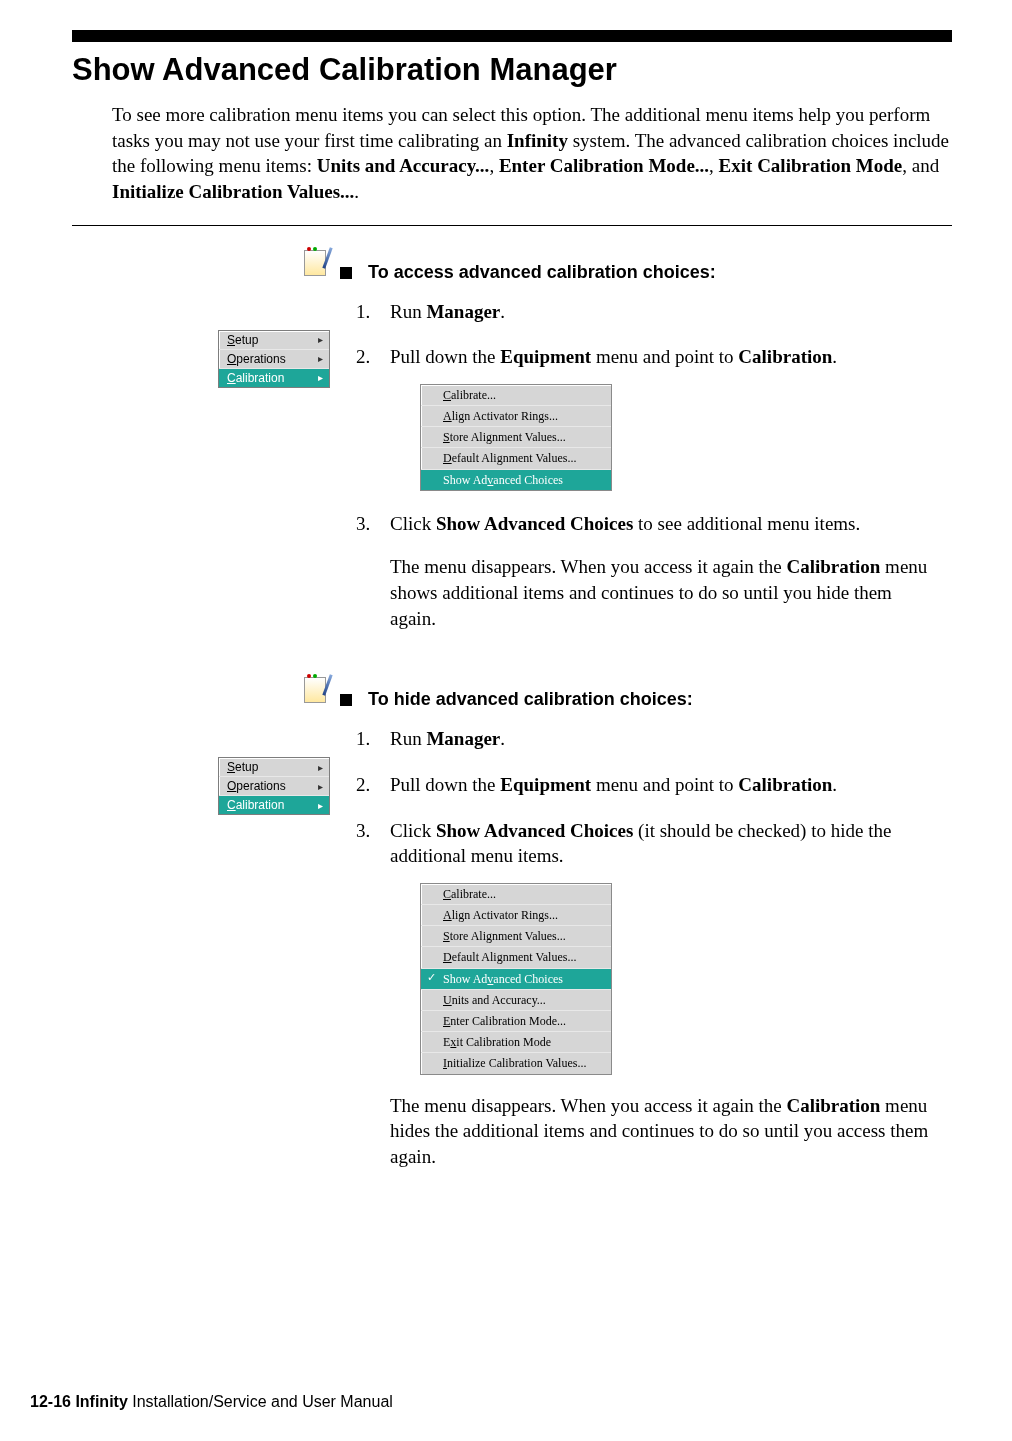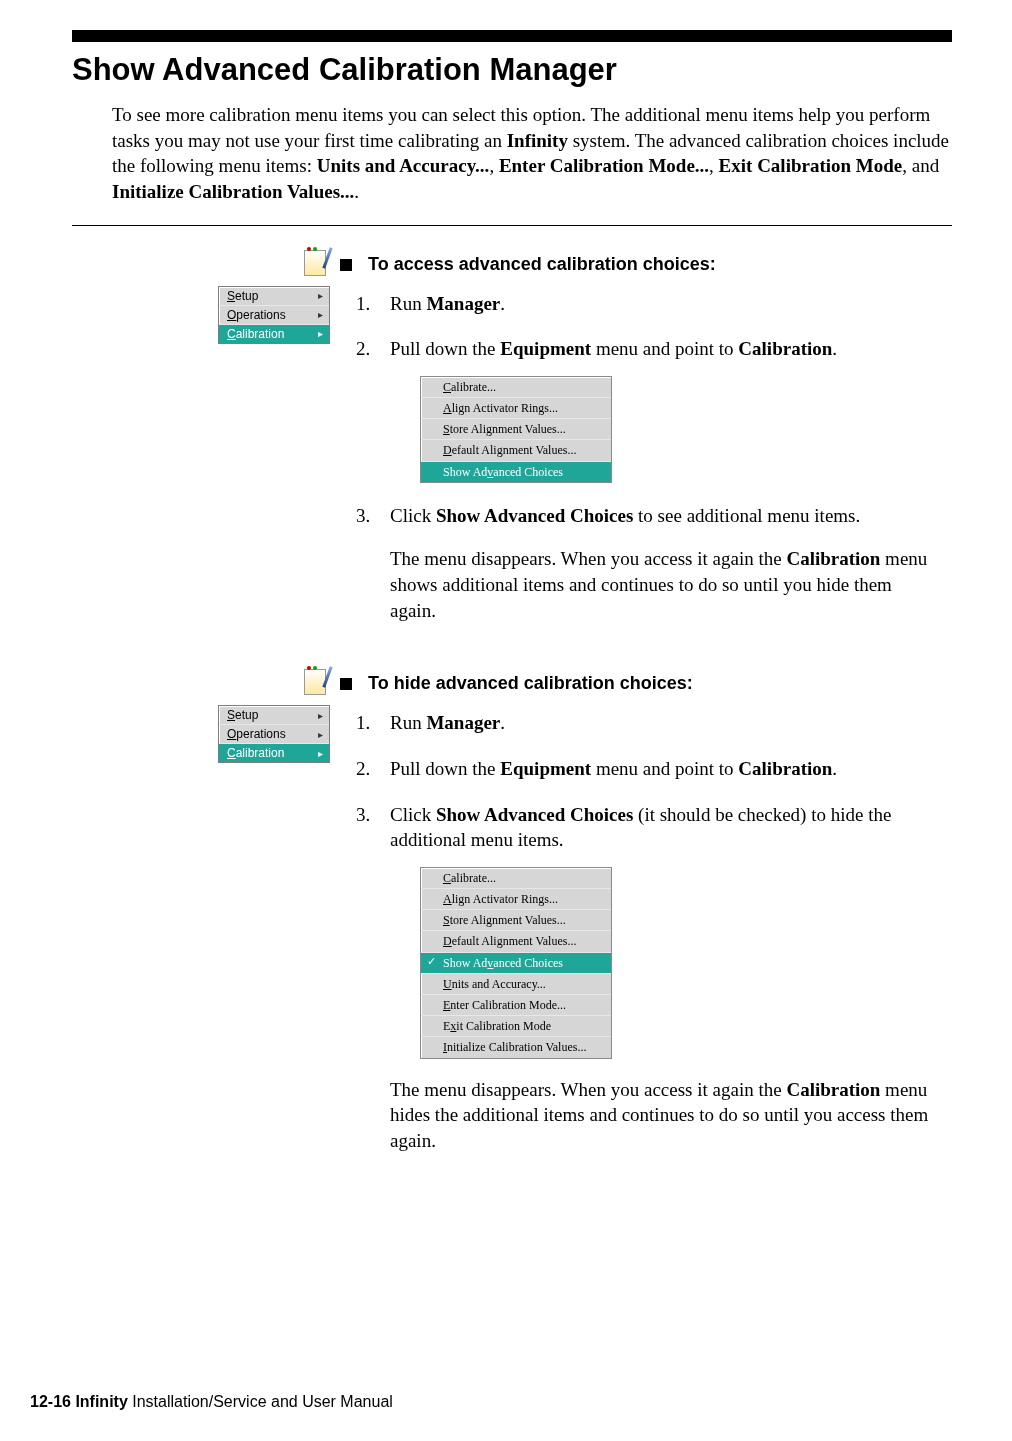--- a/index.html
+++ b/index.html
@@ -107,7 +107,7 @@
     font-family: Arial, Helvetica, sans-serif;
     font-weight: 700;
     font-size: 18px;
-    margin: 4px 0 6px 0;
+    margin: 12px 0 6px 0;
   }
   .lead .sq {
     display: inline-block;

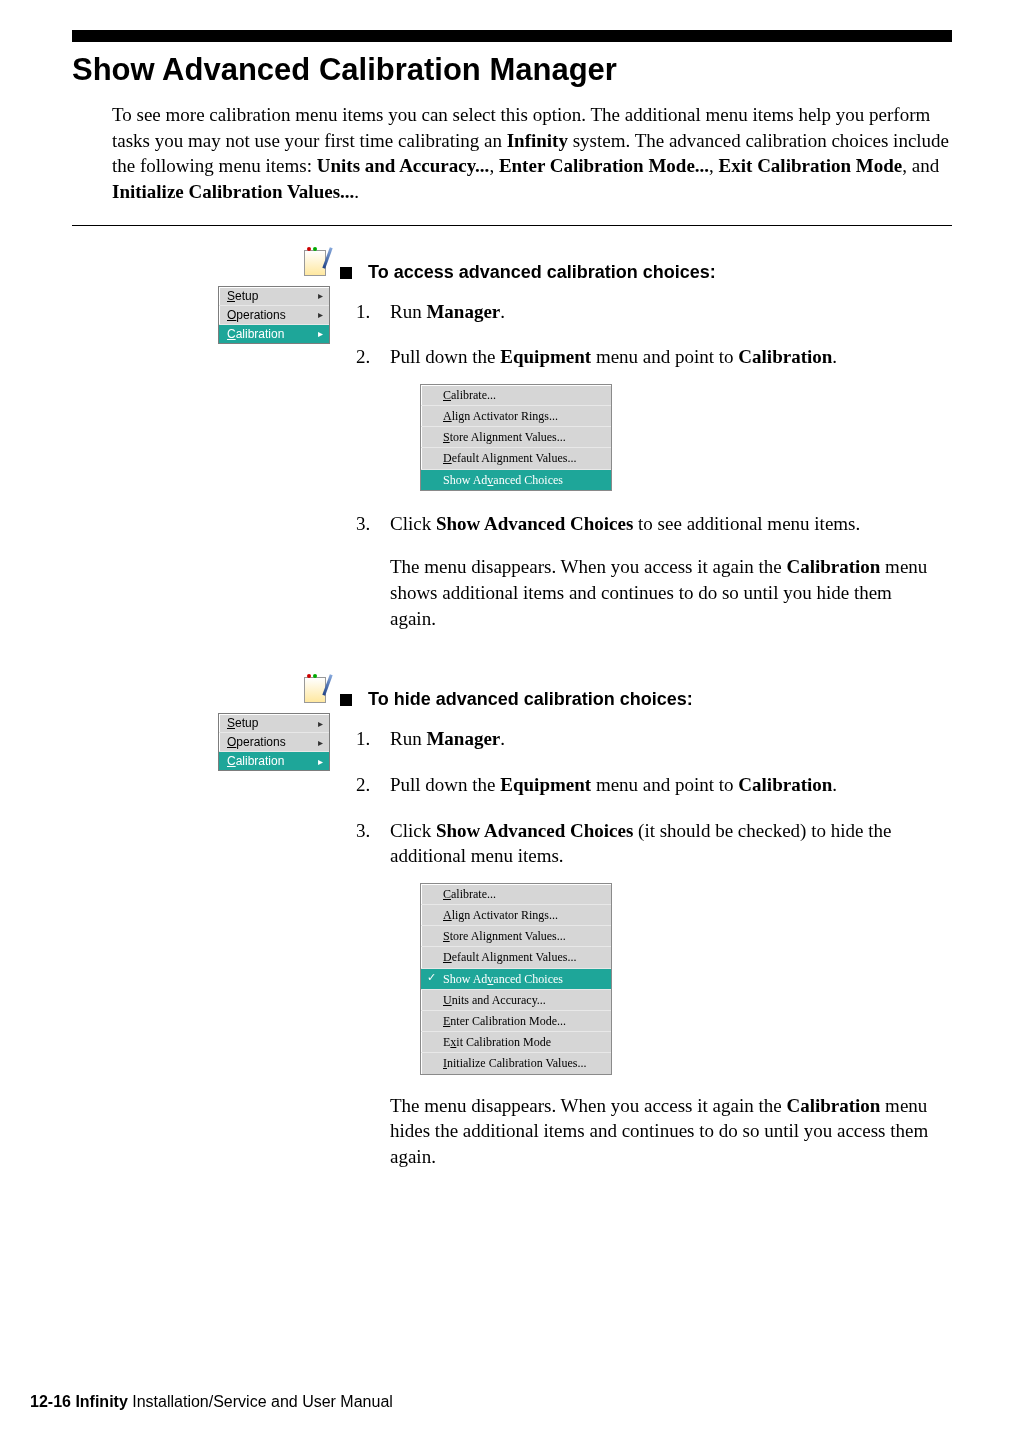--- a/index.html
+++ b/index.html
@@ -49,6 +49,7 @@
     align-items: flex-end;
     padding-right: 10px;
     box-sizing: border-box;
+    gap: 44px;
   }
   .notepad-icon {
     width: 20px; height: 24px;

